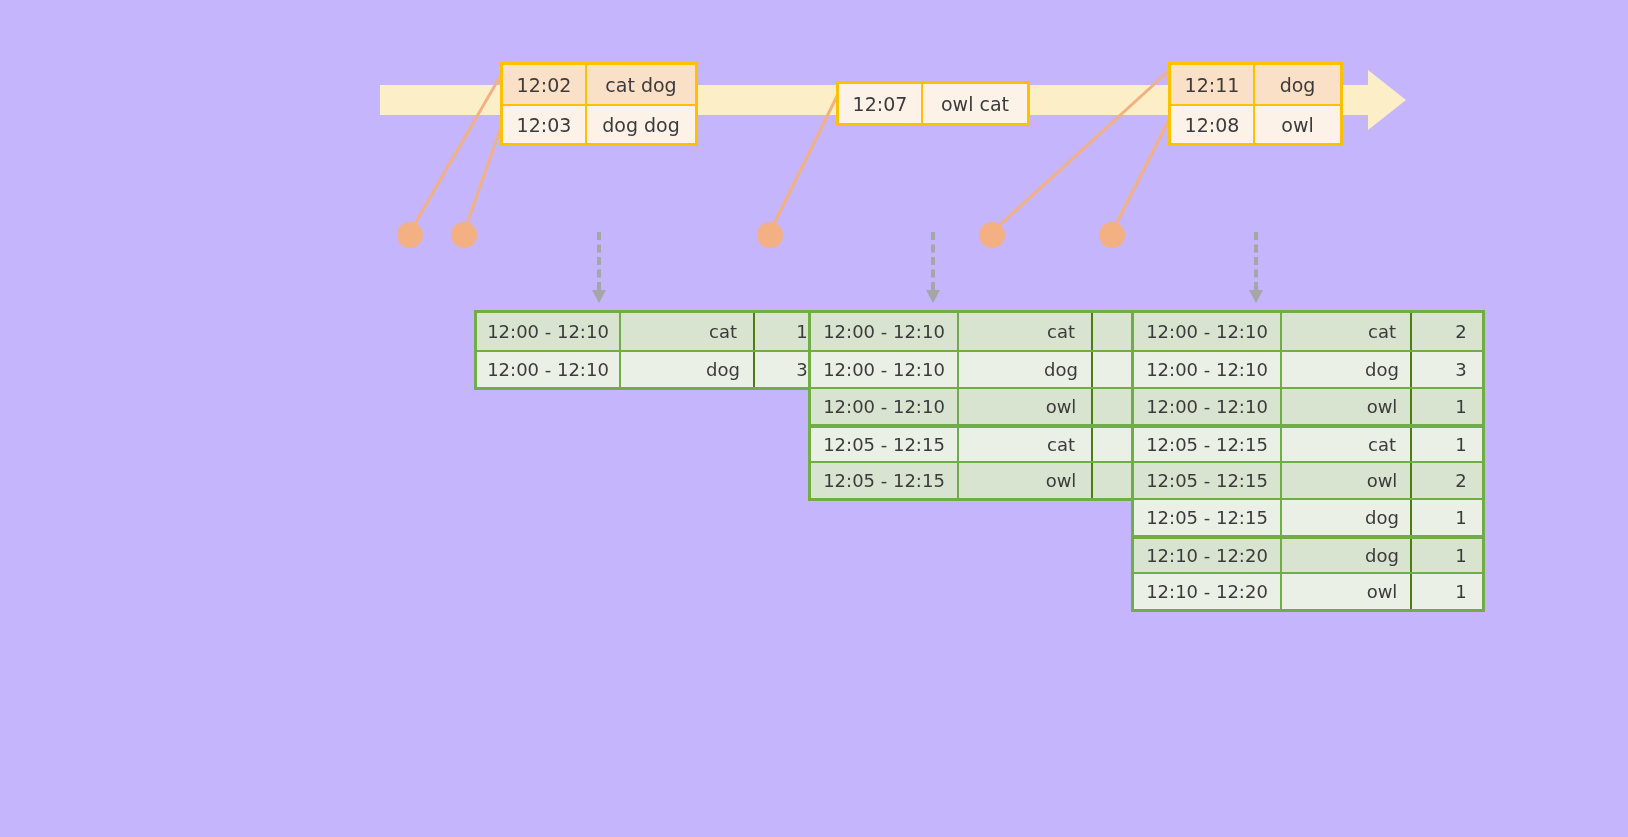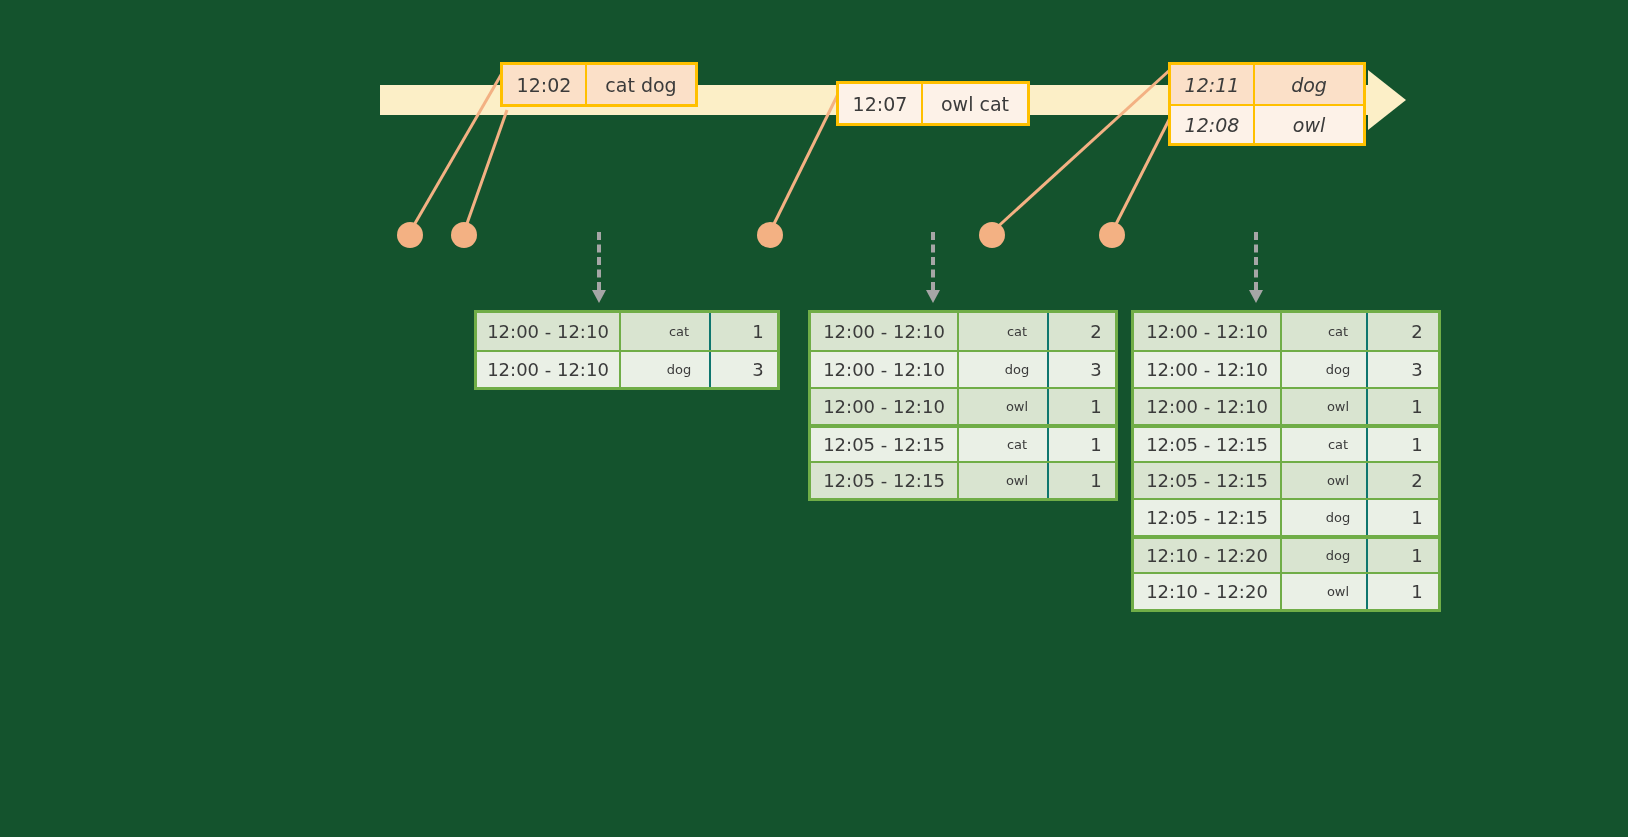--- a/index.html
+++ b/index.html
@@ -3,7 +3,7 @@
 <meta charset="utf-8">
 <style>
   html,body{margin:0;padding:0;background:#000;}
-  #stage{position:relative;width:1628px;height:837px;background:#14532d;
+  #stage{position:relative;width:1628px;height:837px;background:#c4b5fd;
          font-family:"DejaVu Sans", sans-serif;overflow:hidden;}
 
   

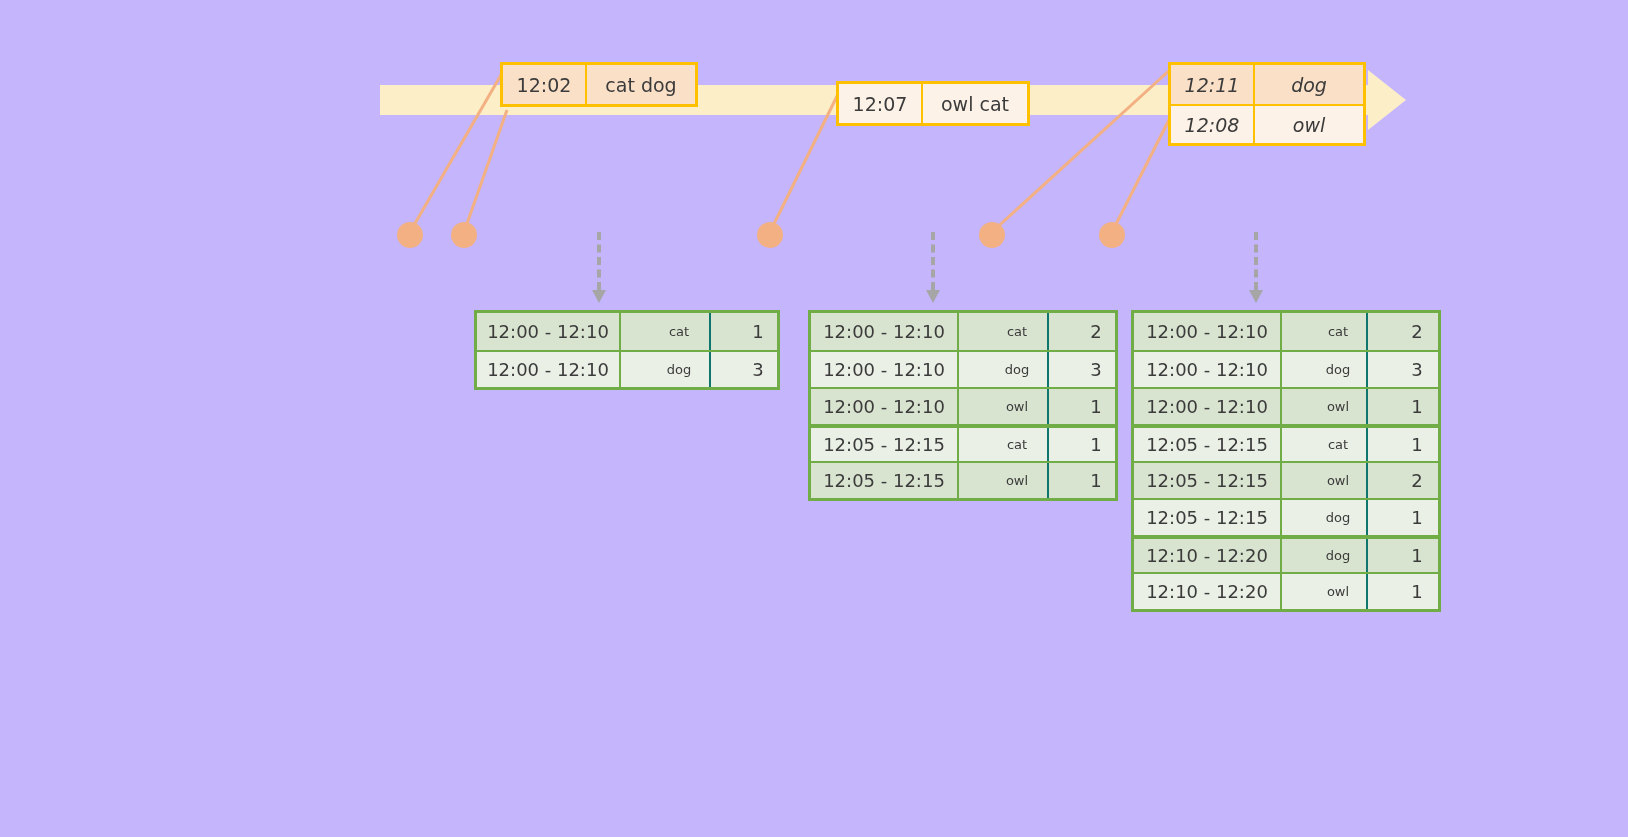--- a/index.html
+++ b/index.html
@@ -26,7 +26,7 @@
 
   #event-box-0{left:500px;top:62px;width:198px;}
   #event-box-1{left:836px;top:81px;width:194px;}
-  #event-box-2{left:1168px;top:62px;width:198px;font-style:italic;}
+  #event-box-2{left:1168px;top:62px;width:175px;}
 
   
   #connectors{position:absolute;left:0;top:0;width:1628px;height:837px;pointer-events:none;}

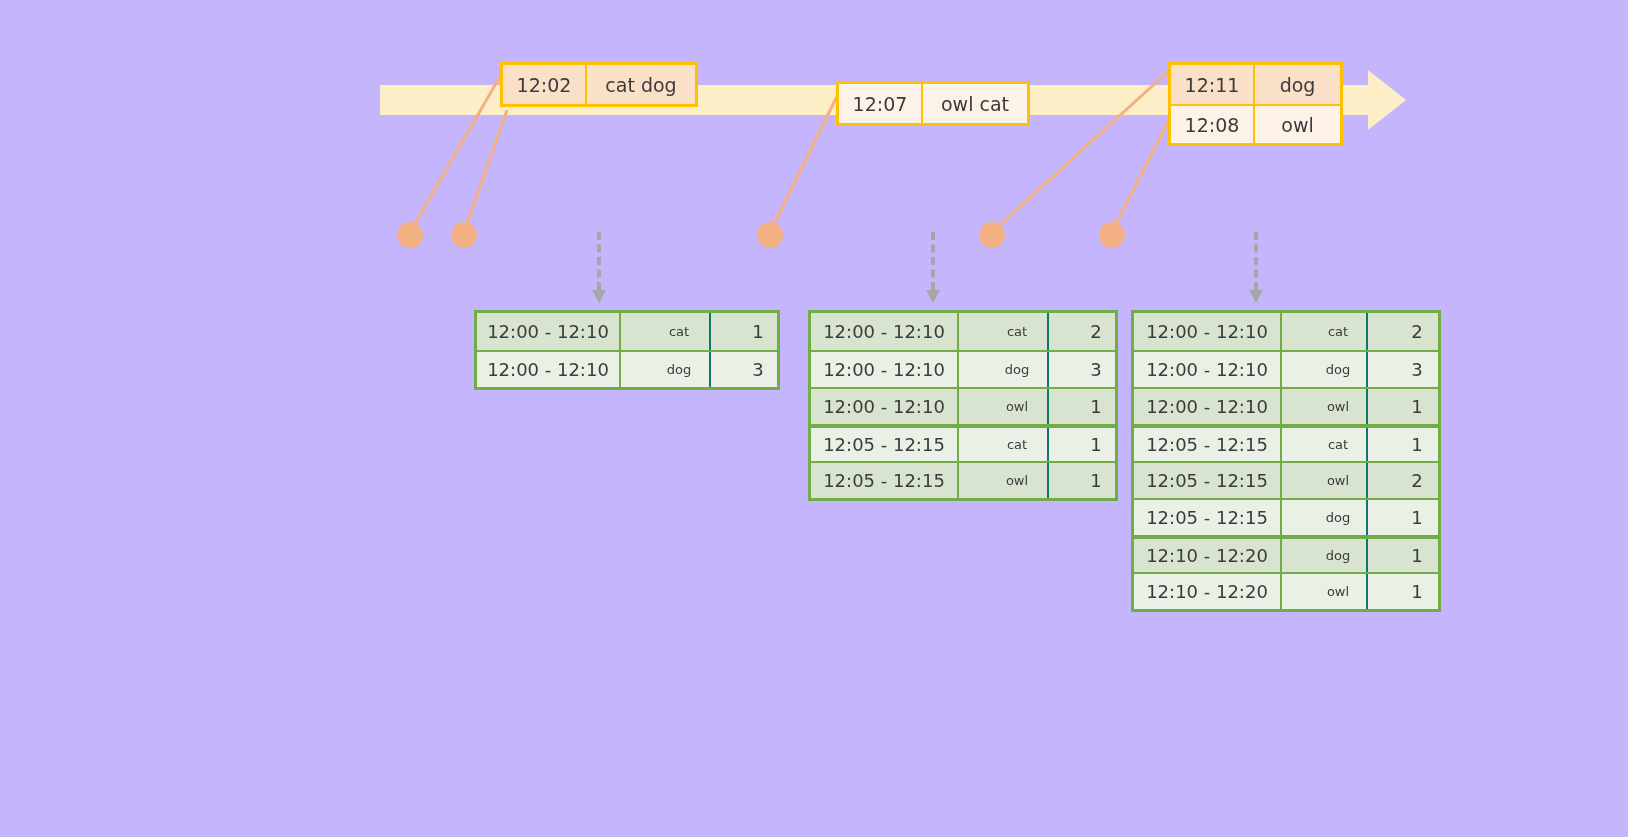--- a/index.html
+++ b/index.html
@@ -94,6 +94,10 @@
       <div class="ev-time">12:02</div>
       <div class="ev-words">cat dog</div>
     </div>
+    <div class="event-row light">
+      <div class="ev-time">12:03</div>
+      <div class="ev-words">dog dog</div>
+    </div>
   </div>
 
   <div class="event-box" id="event-box-1">

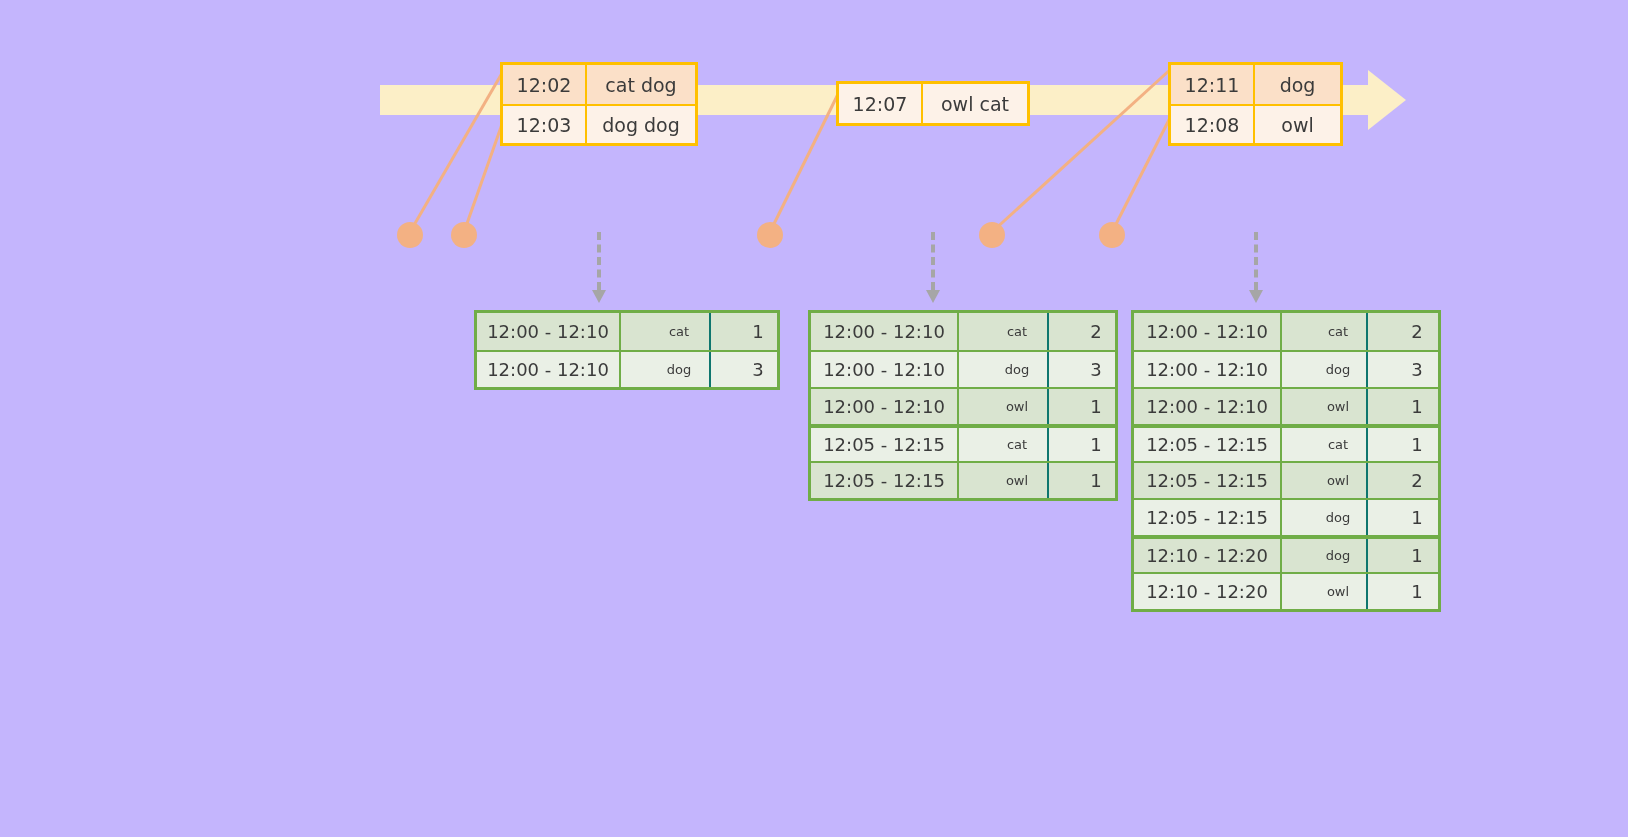--- a/index.html
+++ b/index.html
@@ -48,7 +48,7 @@
   .r-range{display:flex;align-items:center;justify-content:center;
            font-size:18px;color:#3b3b3b;border-right:2px solid #70AD47;box-sizing:border-box;}
   .r-word{display:flex;align-items:center;justify-content:center;
-          font-size:13px;color:#3b3b3b;border-right:2px solid #0f766e;box-sizing:border-box;}
+          font-size:18px;color:#3b3b3b;border-right:2px solid #4d7c0f;box-sizing:border-box;margin-left:44px;}
   .r-count{display:flex;align-items:center;justify-content:center;
            font-size:18px;color:#3b3b3b;box-sizing:border-box;}
 

